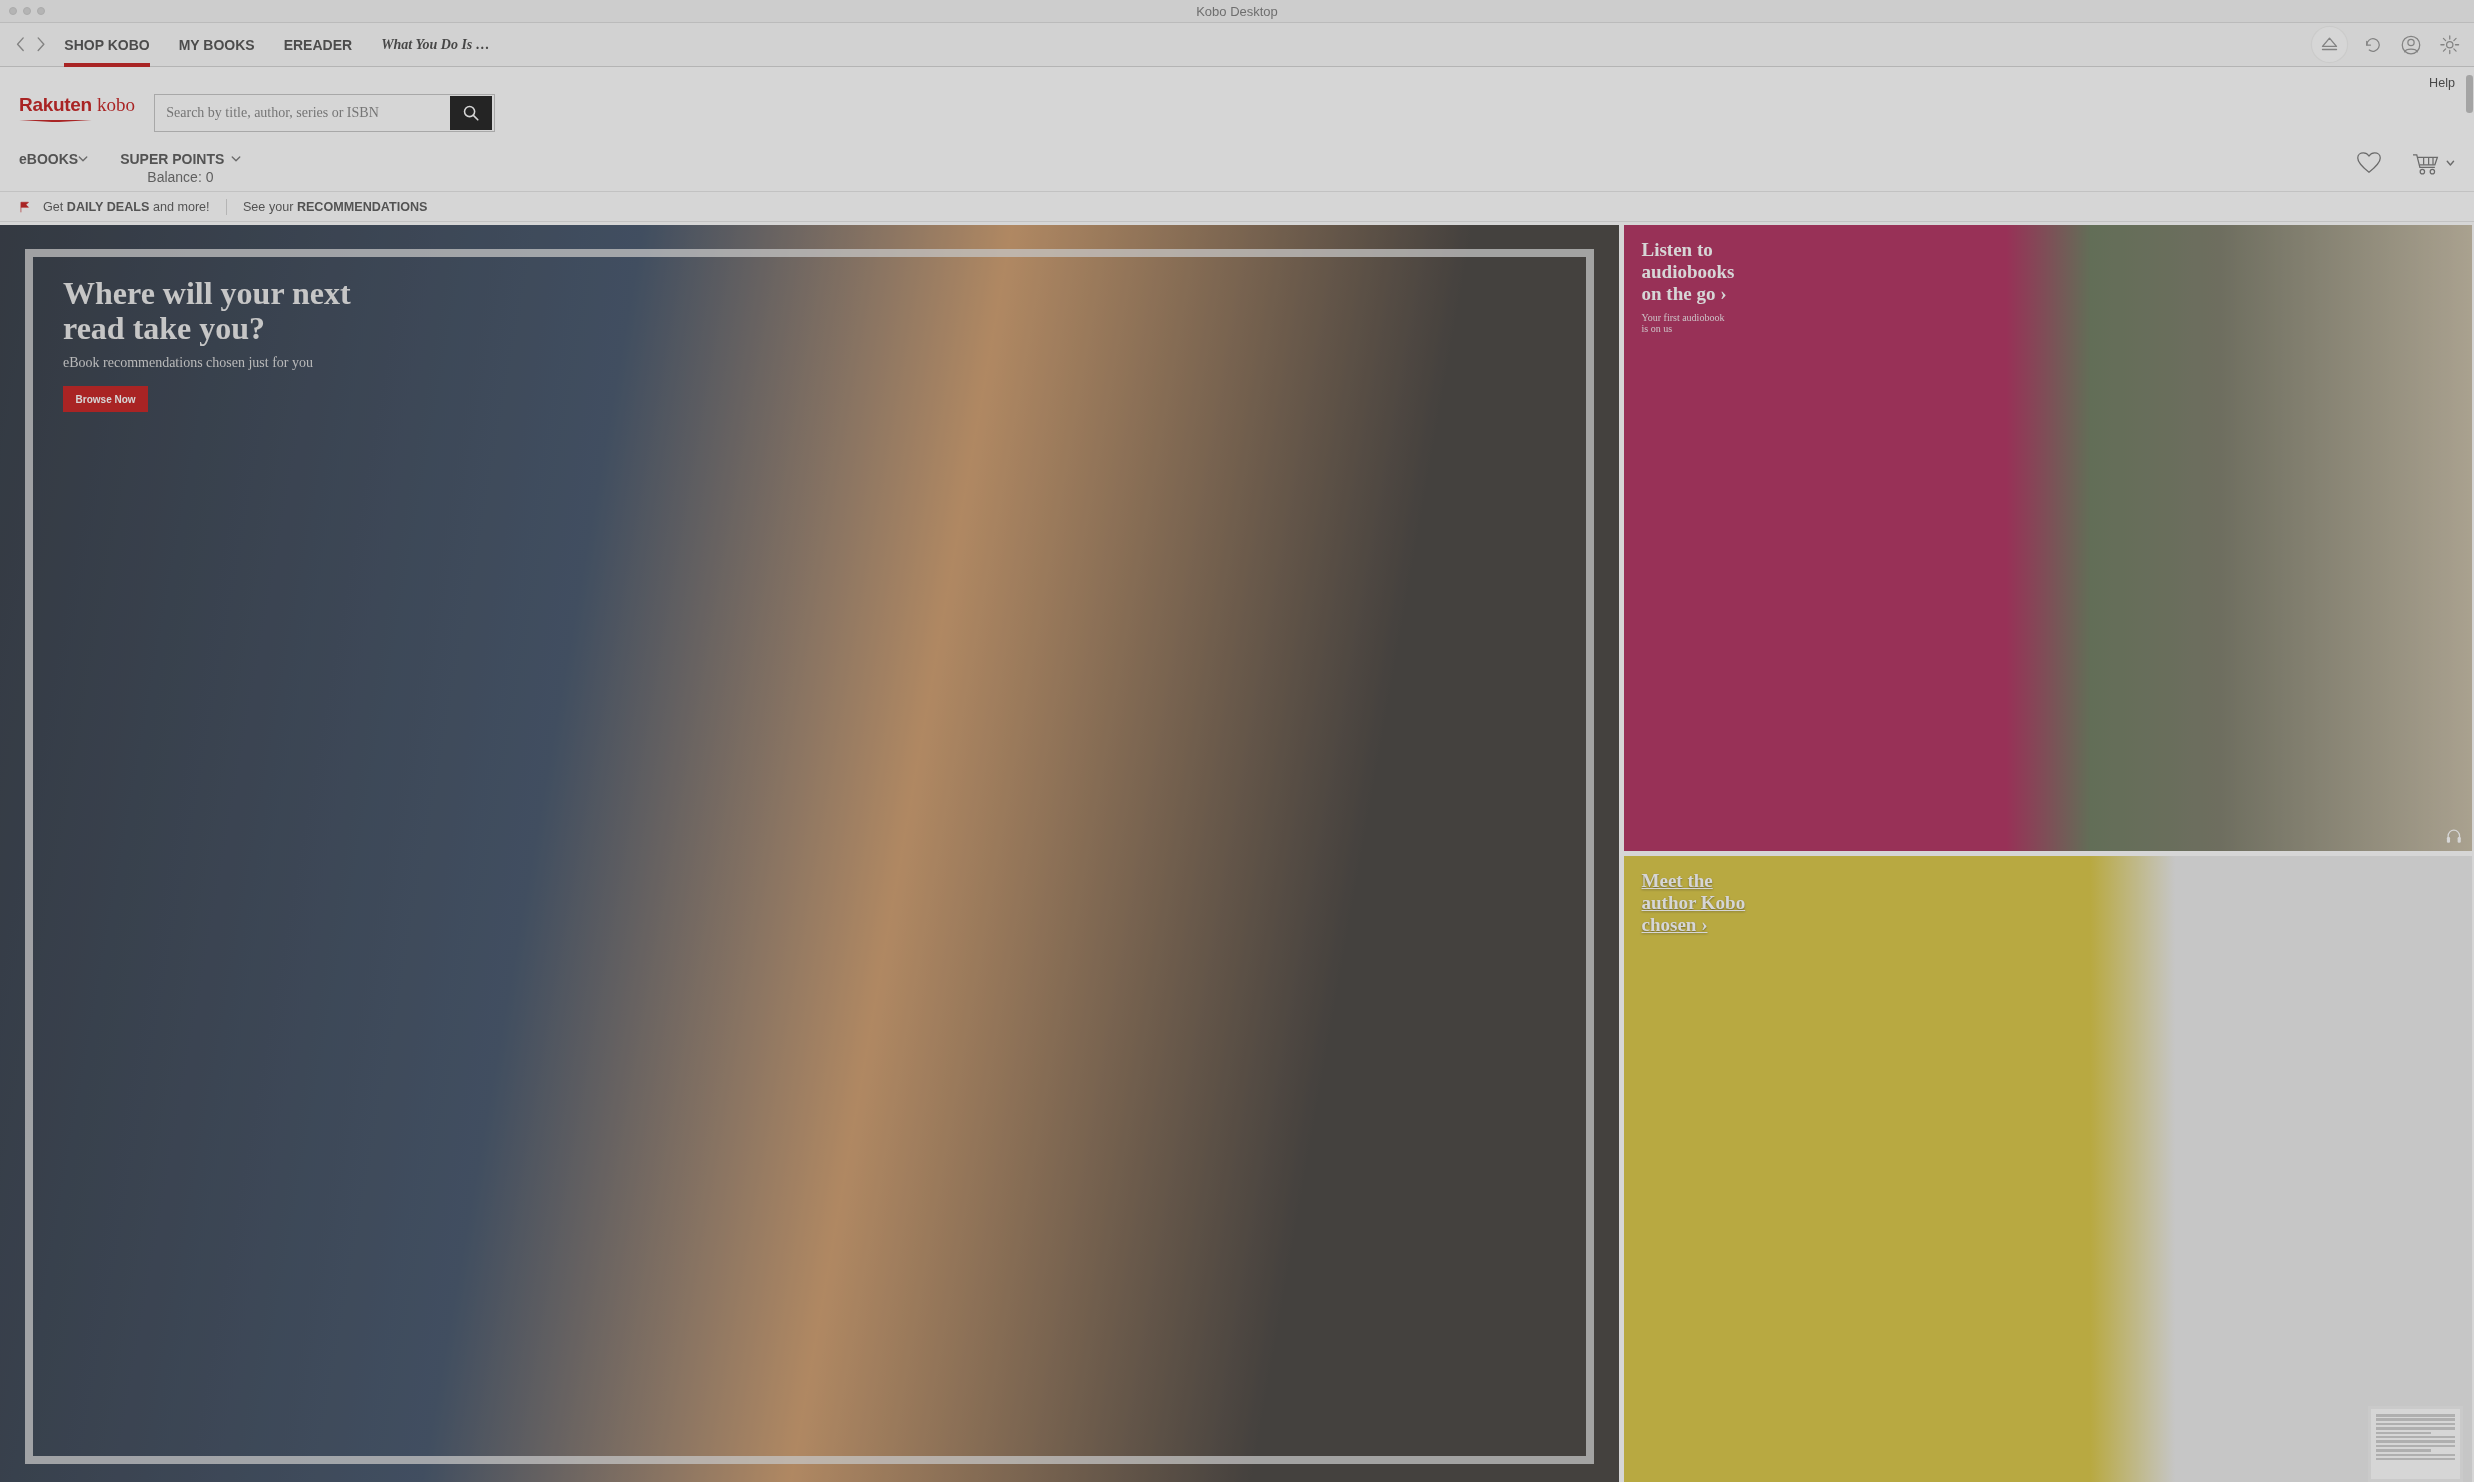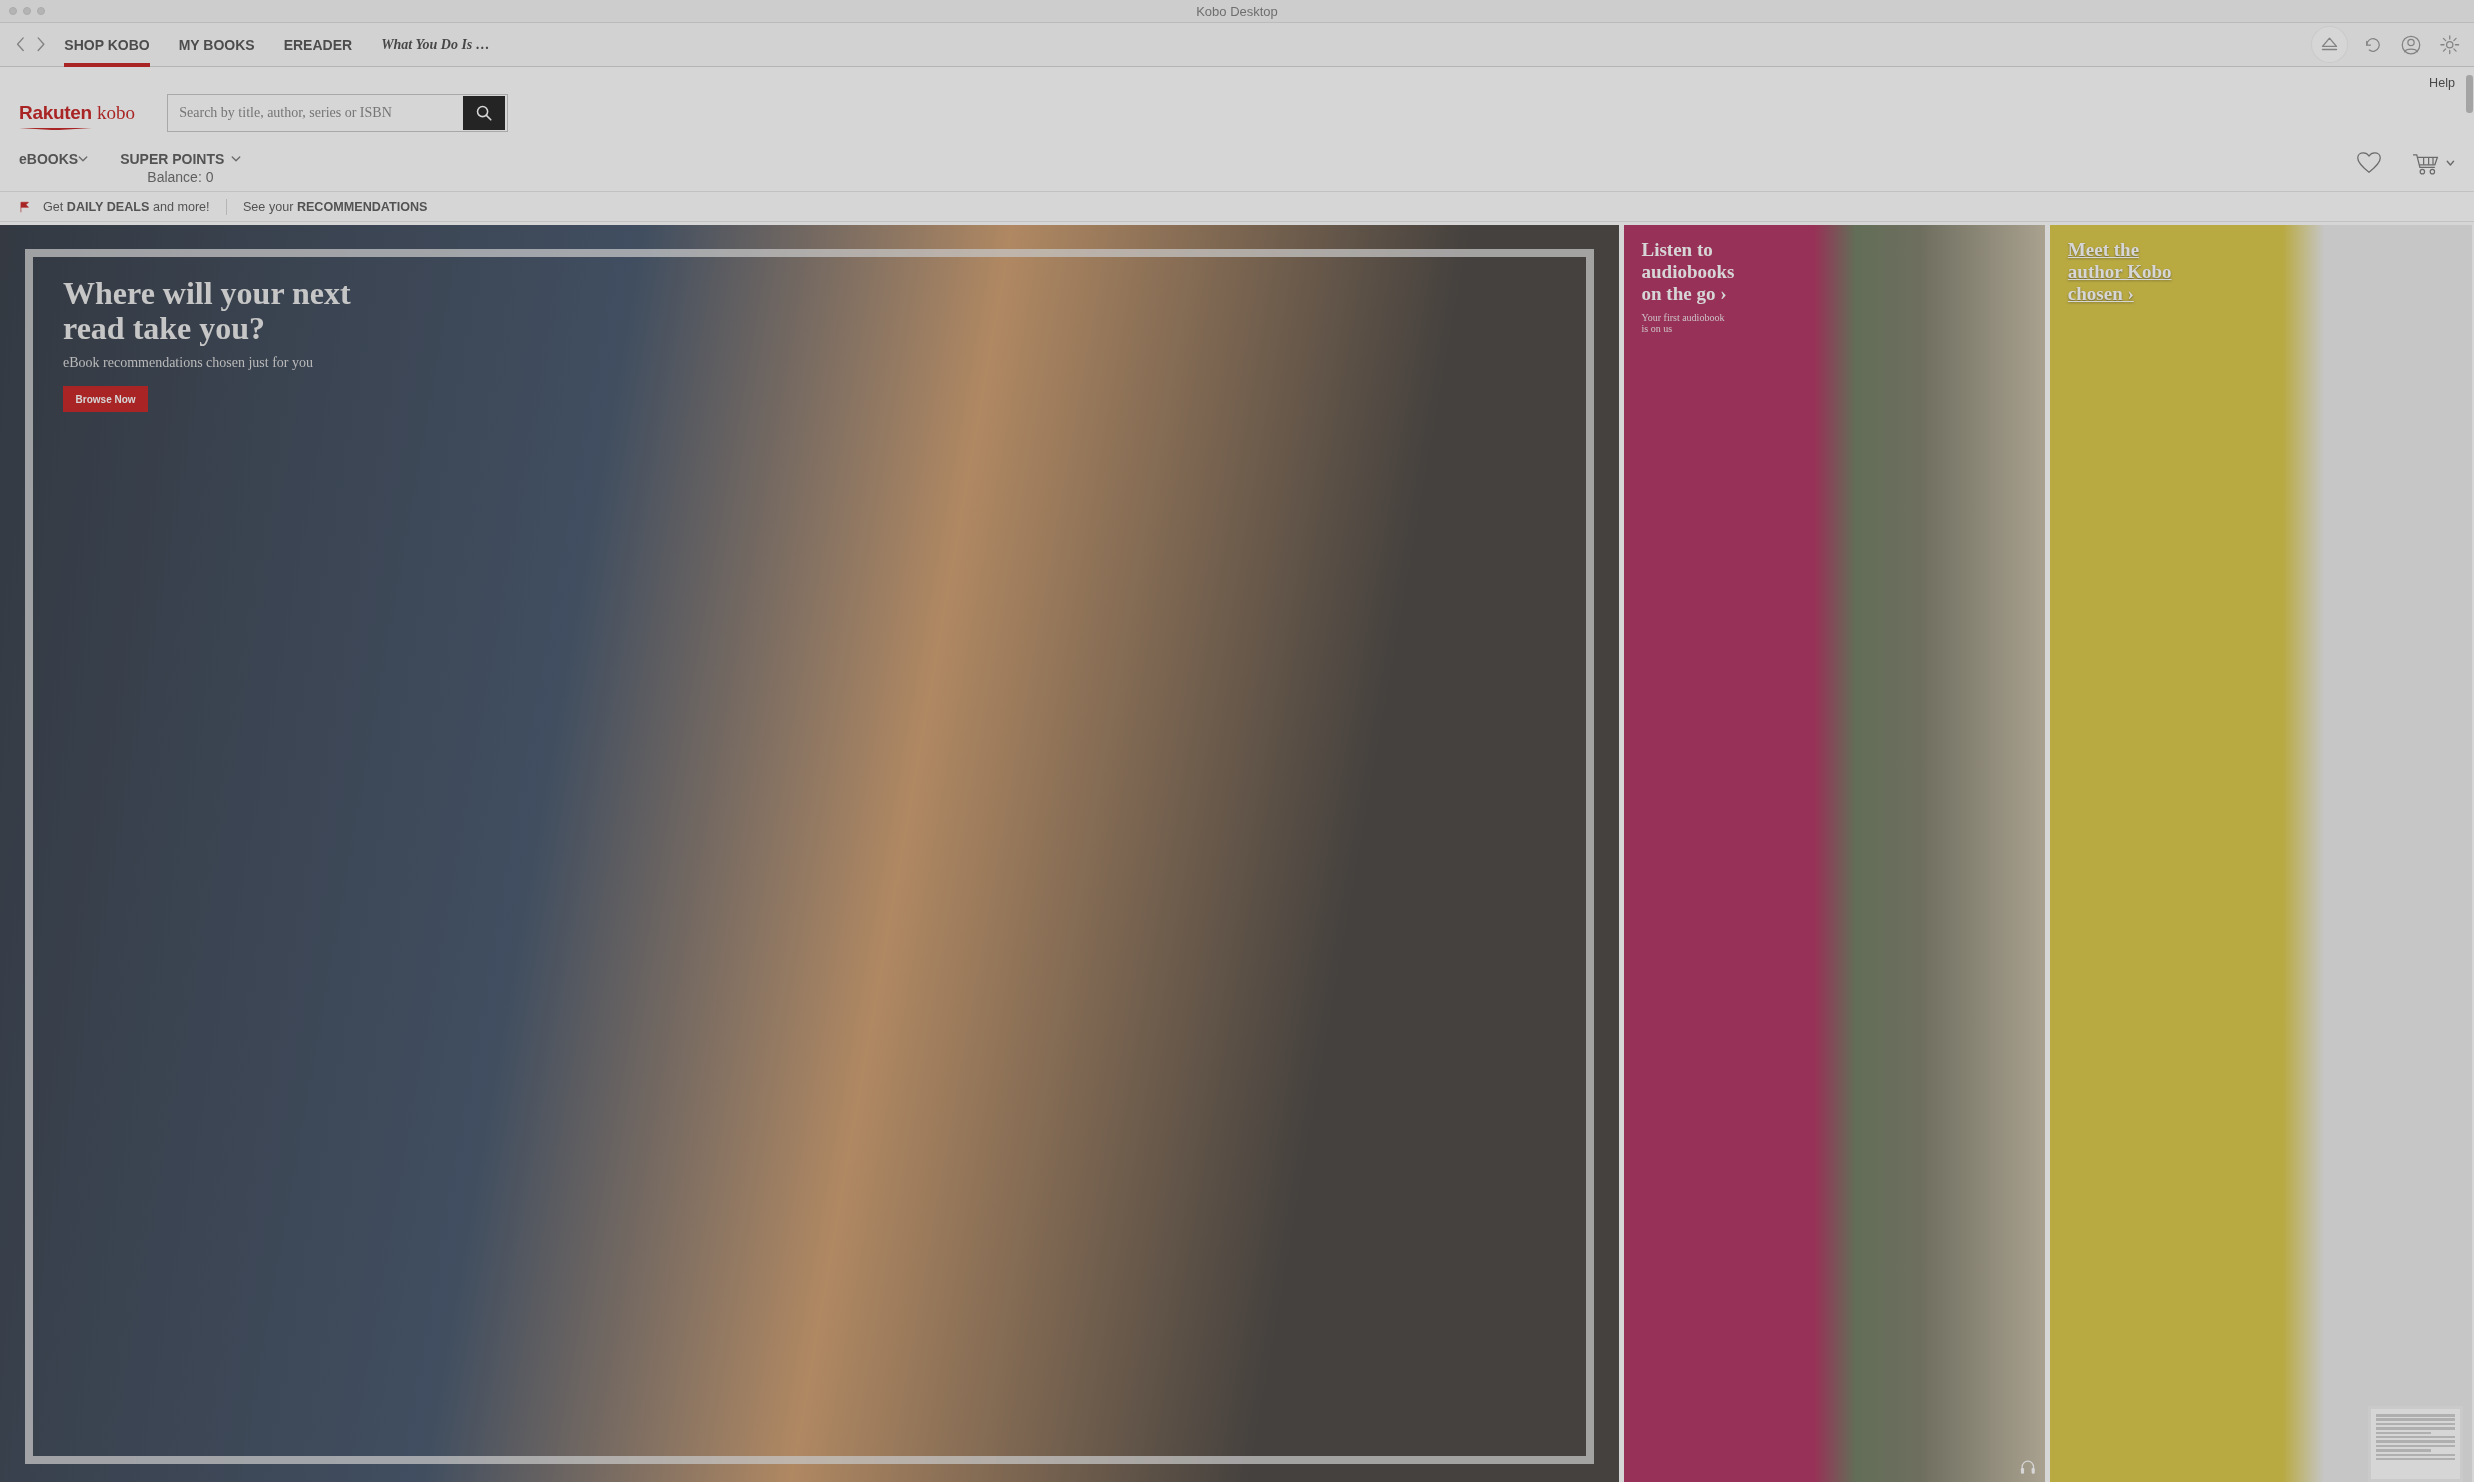--- a/index.html
+++ b/index.html
@@ -38,7 +38,7 @@
   .help-row { display:flex; justify-content:flex-end; padding: 8.8px 19px 3.8px 19px; }
   .help-link { font-size:12.6px; color:#333; font-weight:500; }
 
-  .brand-row { display:flex; align-items:center; padding: 0 19px 11.4px 19px; gap: 32px; }
+  .brand-row { display:flex; align-items:flex-start; padding: 0 19px 11.4px 19px; gap: 19px; }
   .brand { display:flex; align-items:baseline; gap:5px; }
   .brand .rakuten { font-size: 19px; font-weight: 800; color:#bf0000; font-family: Arial, sans-serif; letter-spacing: -0.3px; position:relative; }
   .brand .rakuten::after {

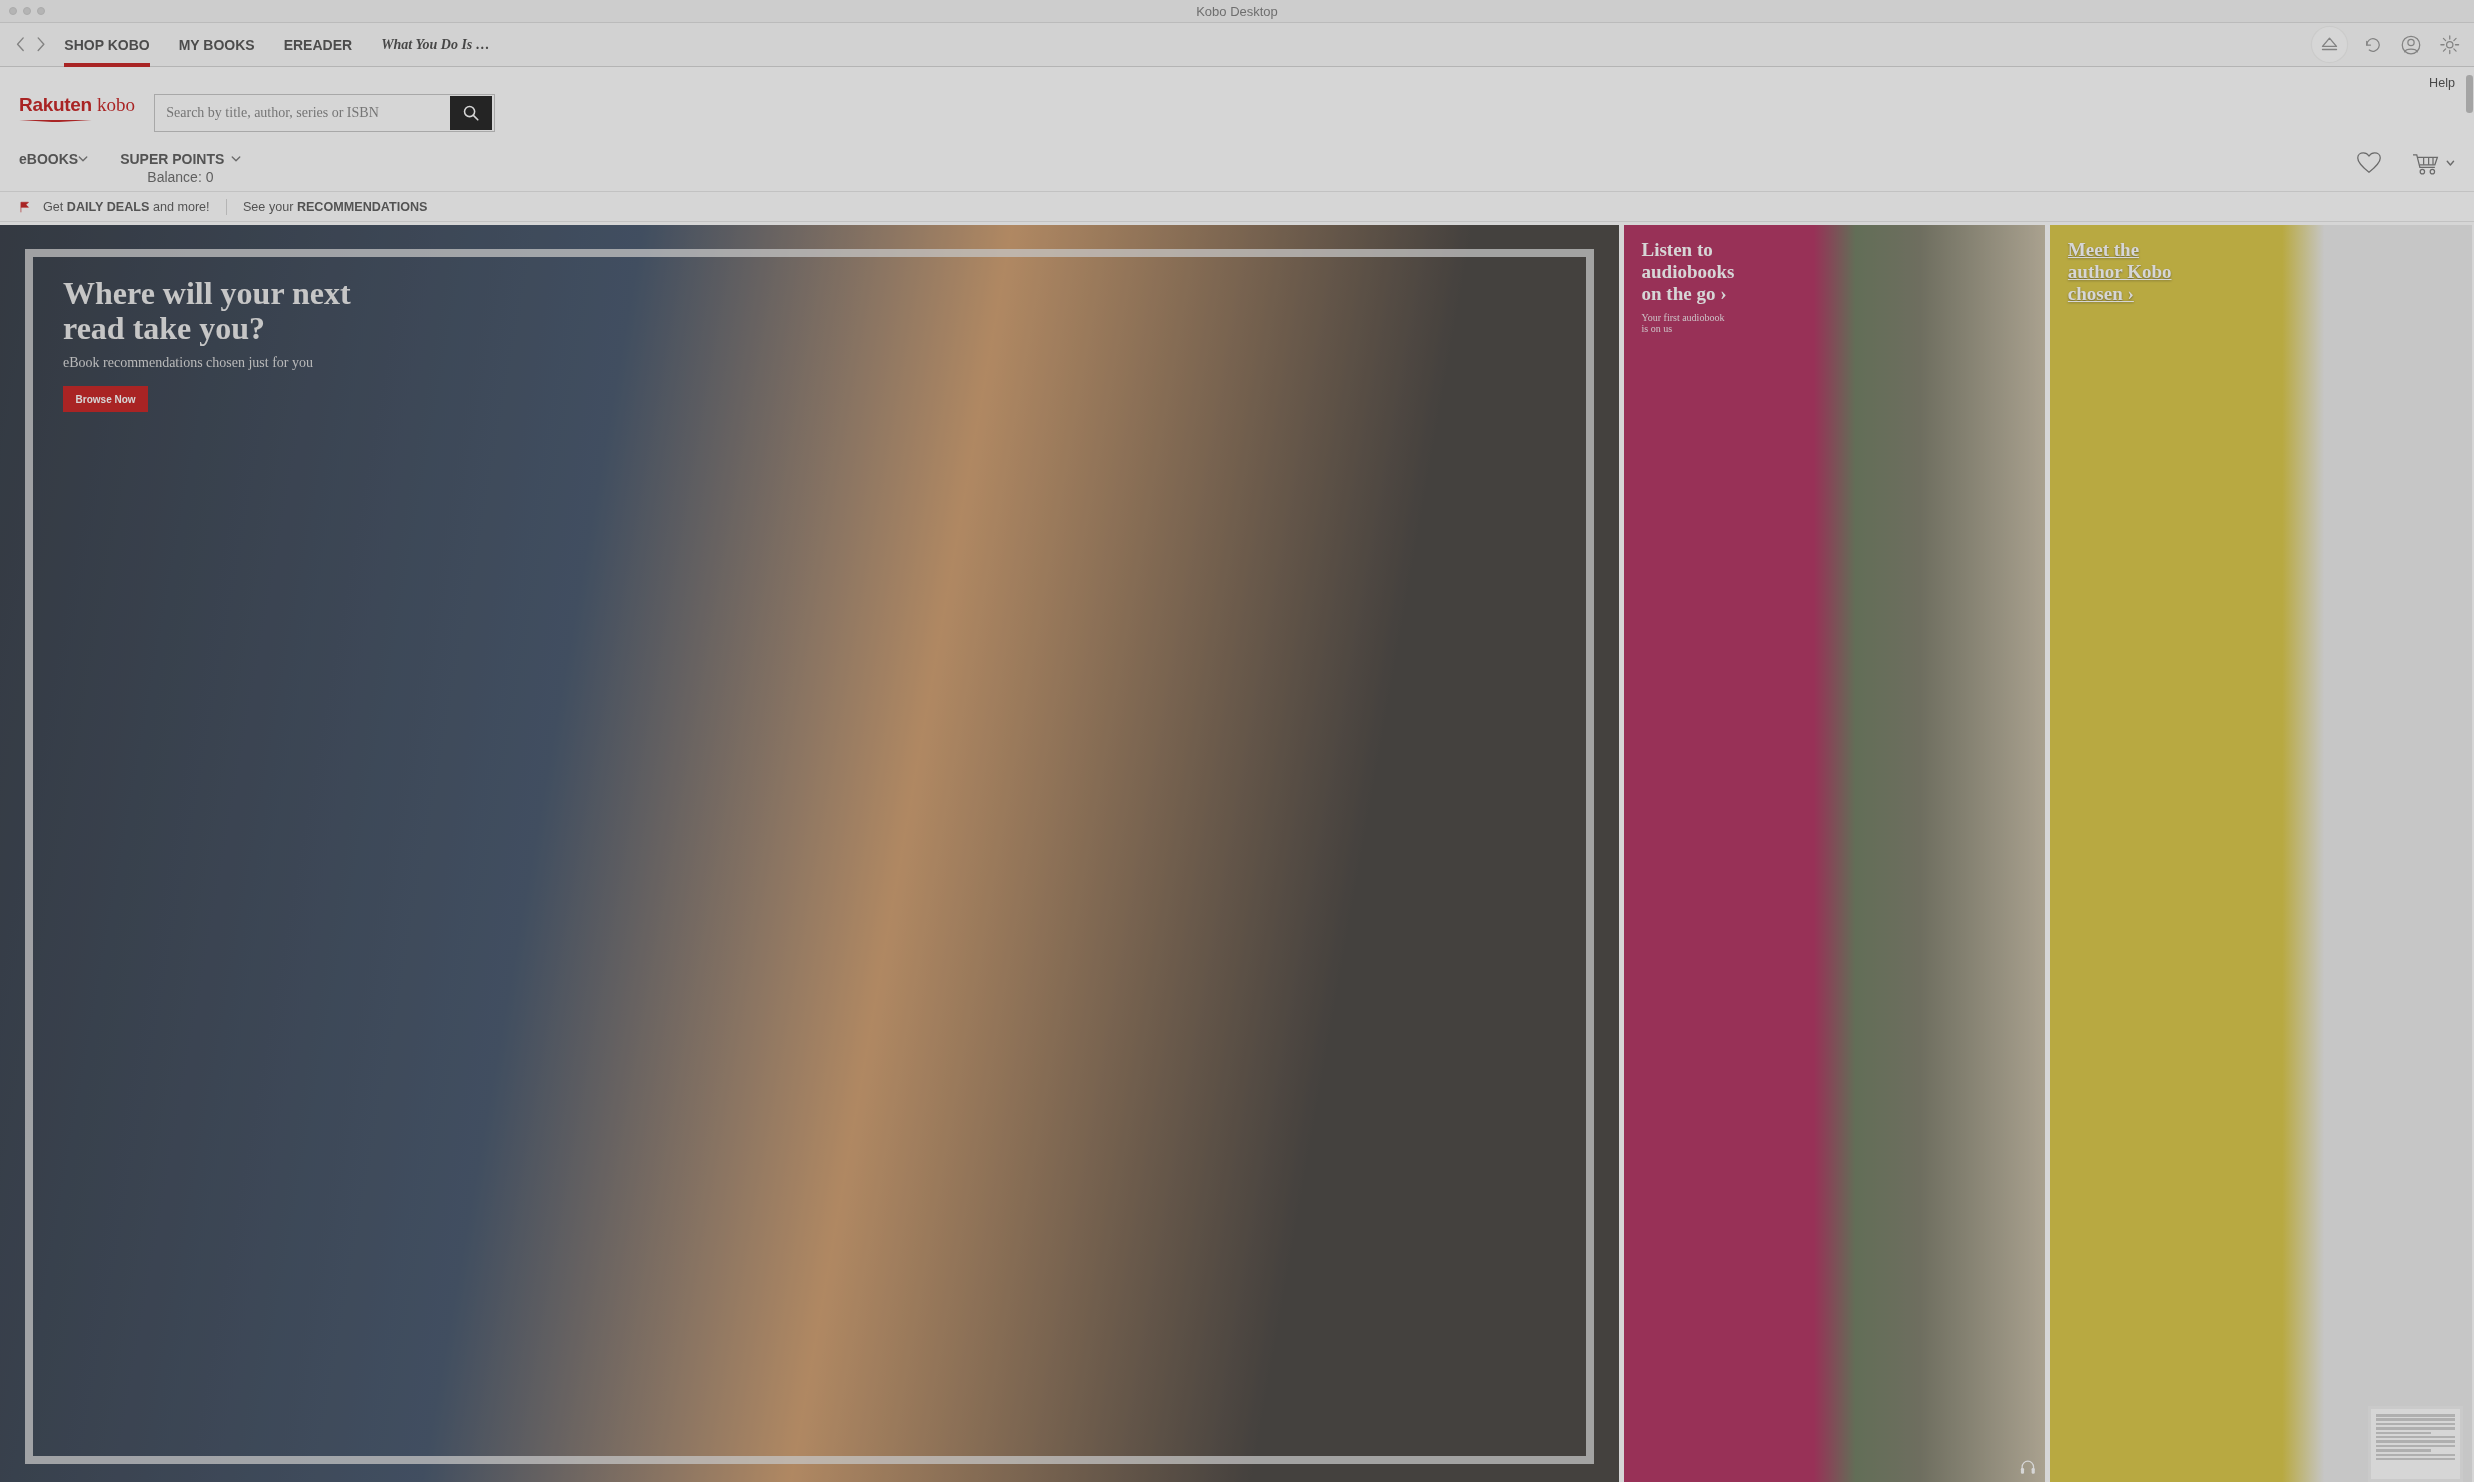--- a/index.html
+++ b/index.html
@@ -83,7 +83,7 @@
   .promo-main p { margin-top:8.8px; font-size:14px; font-family: Georgia, serif; color:#d6d6d6; }
   .promo-main .cta { display:inline-block; margin-top:15px; background:#bf0000; color:#fff; font-size:10px; font-weight:700; padding:7.6px 12.6px; }
 
-  .promo-side { flex:1; display:flex; flex-direction:row; gap:5px; }
+  .promo-side { flex:1; display:flex; flex-direction:column; gap:5px; }
   .promo-a {
     flex:1; position:relative;
     background: linear-gradient(90deg, #a7134a 0%, #a7134a 45%, #5a6a4a 55%, #6a6a55 70%, #c0b49a 100%);

